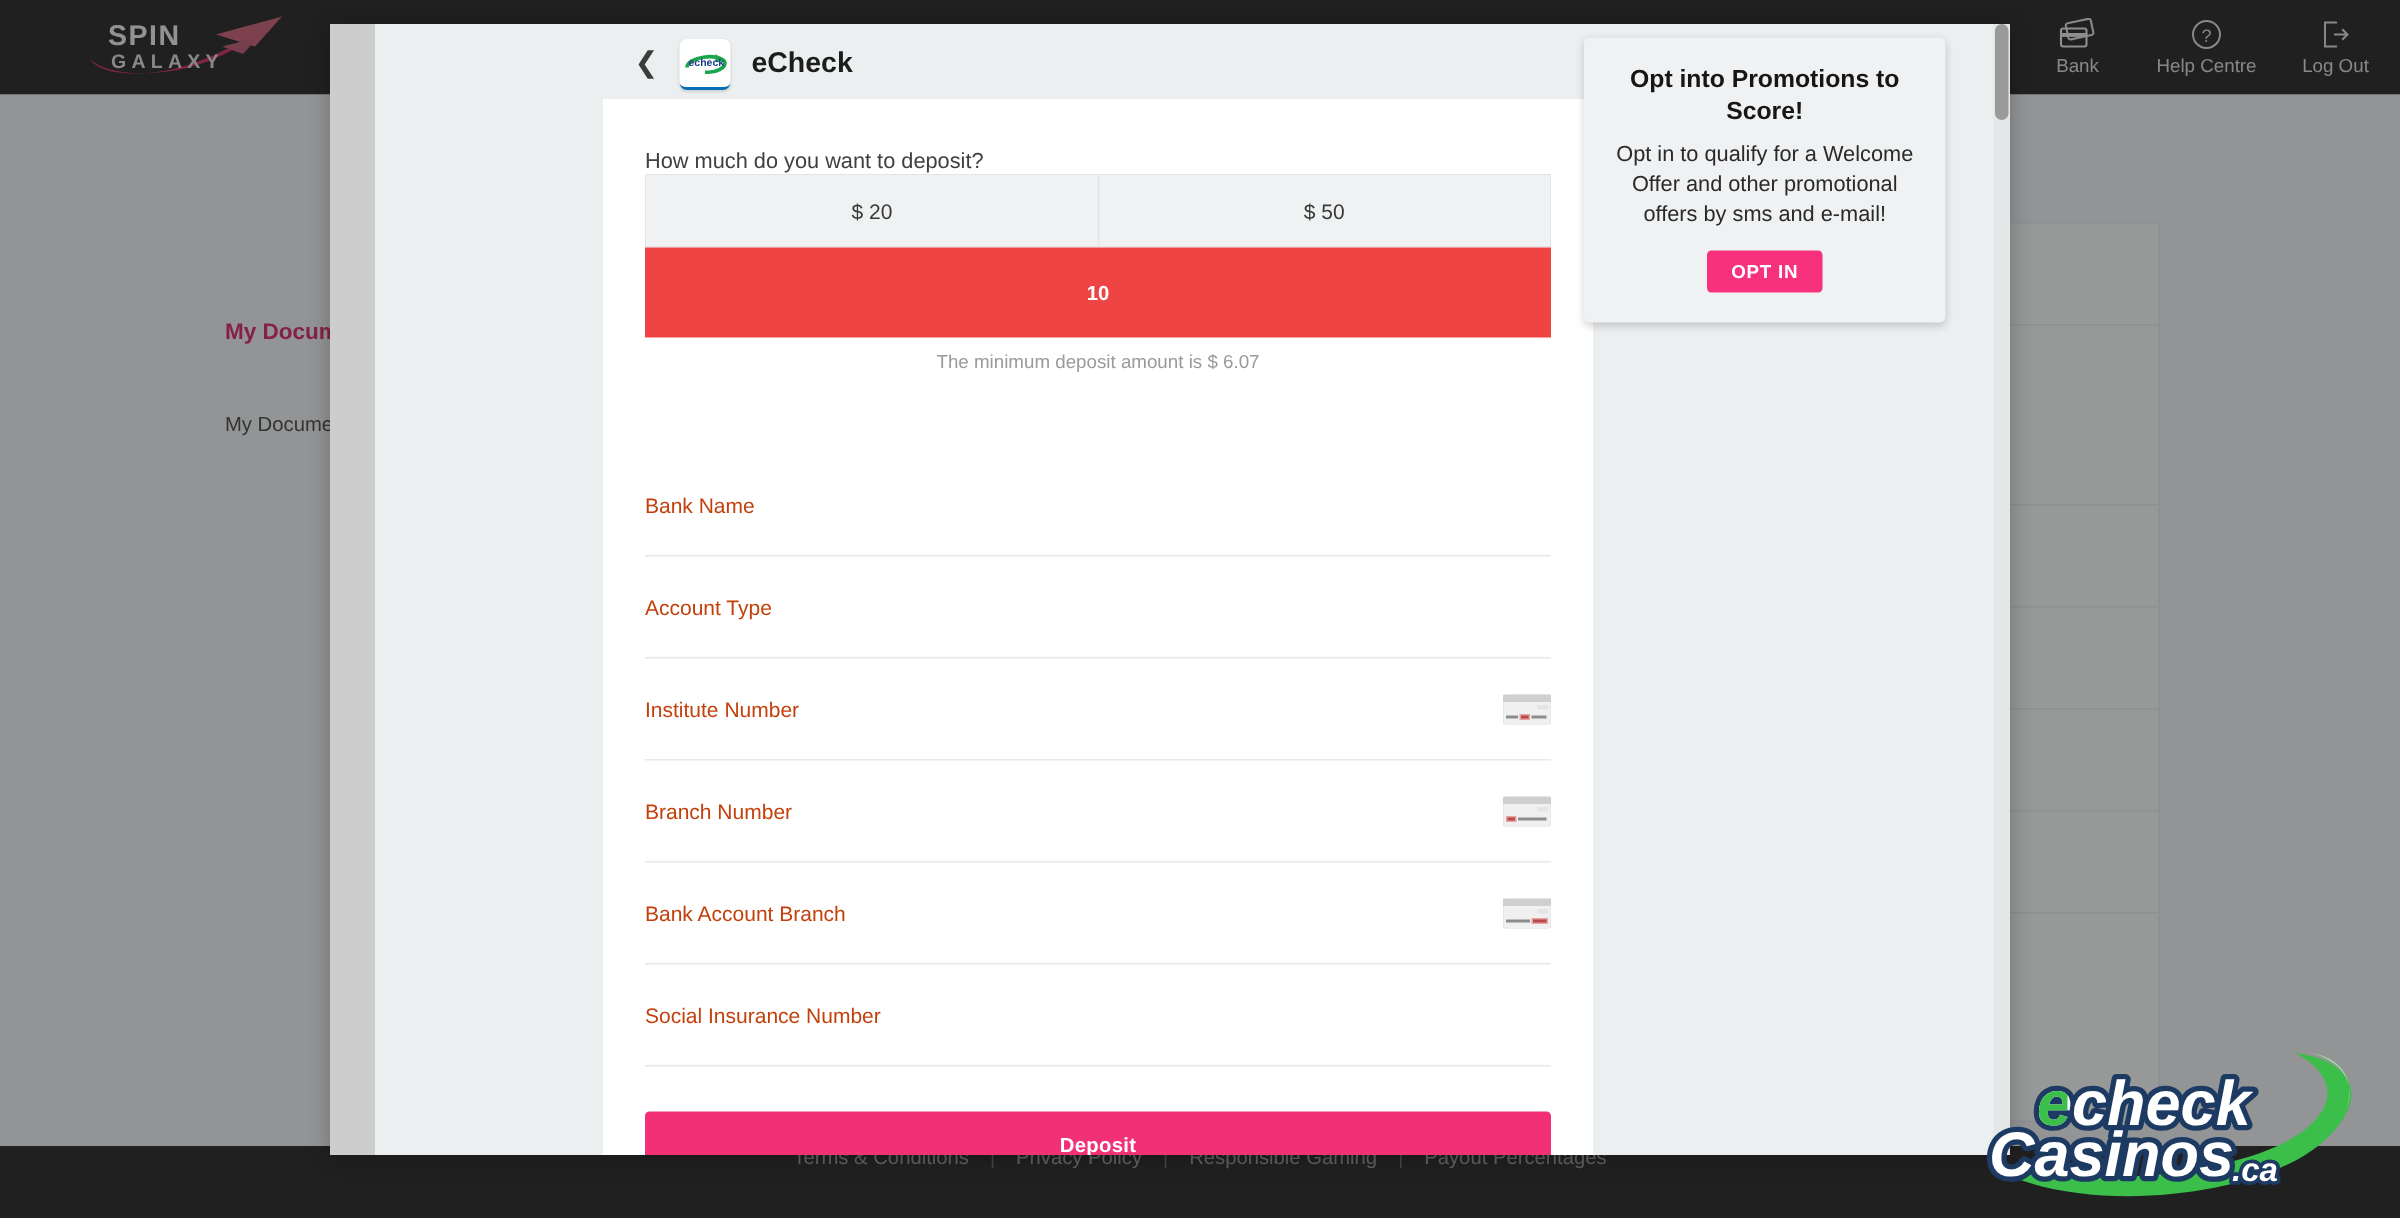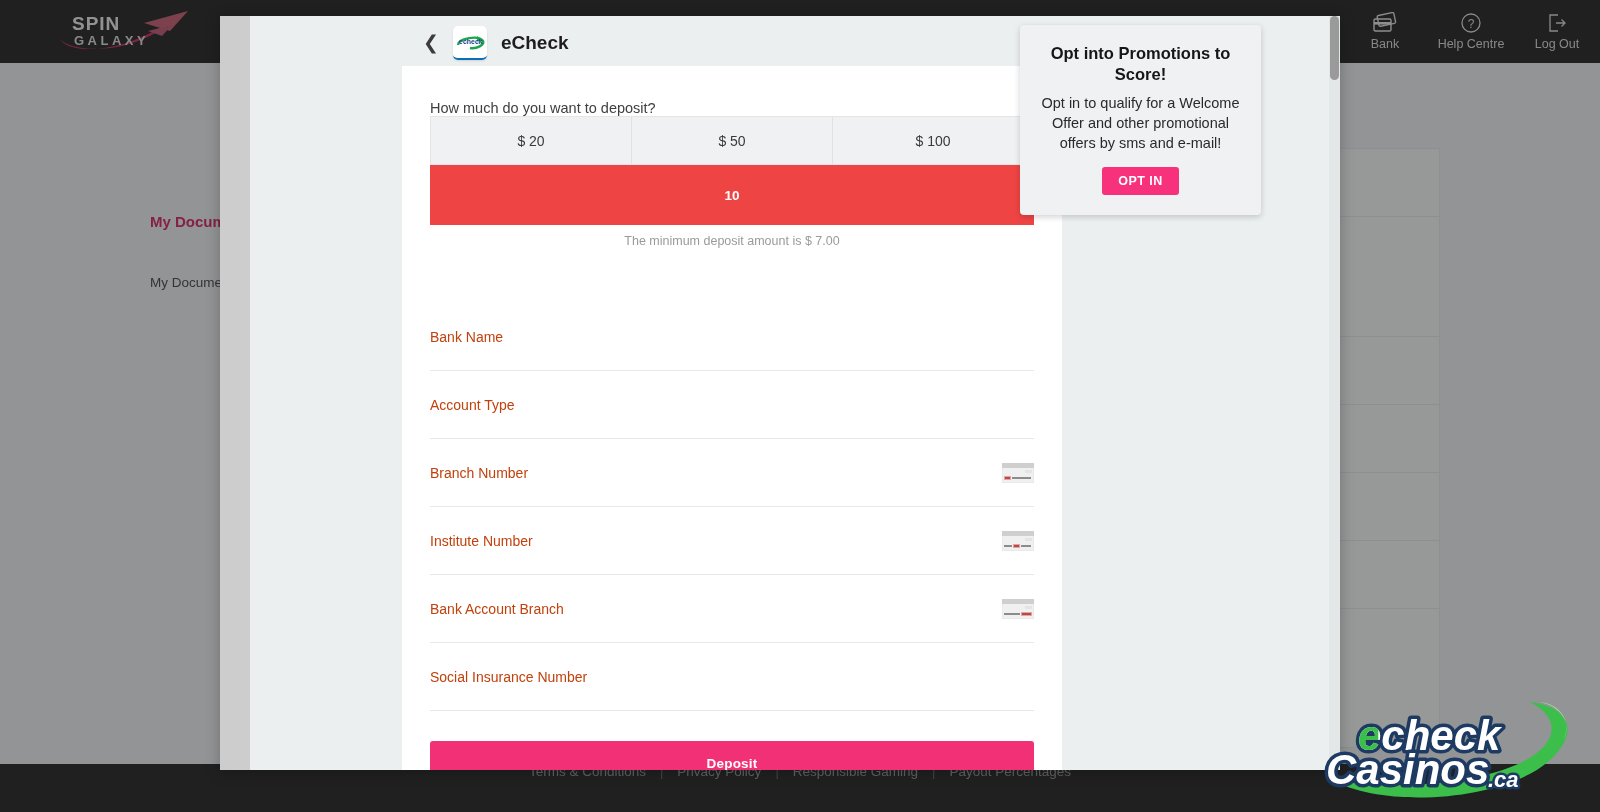--- a/index.html
+++ b/index.html
@@ -155,7 +155,7 @@
 
   
   .promo {
-    position: absolute; left: 1020px; top: 25px;
+    position: absolute; left: 1056px; top: 25px;
     width: 241px; padding: 18px 16px 20px 16px;
     background: #eff1f2; border-radius: 4px;
     box-shadow: 0 2px 6px rgba(0,0,0,0.18);

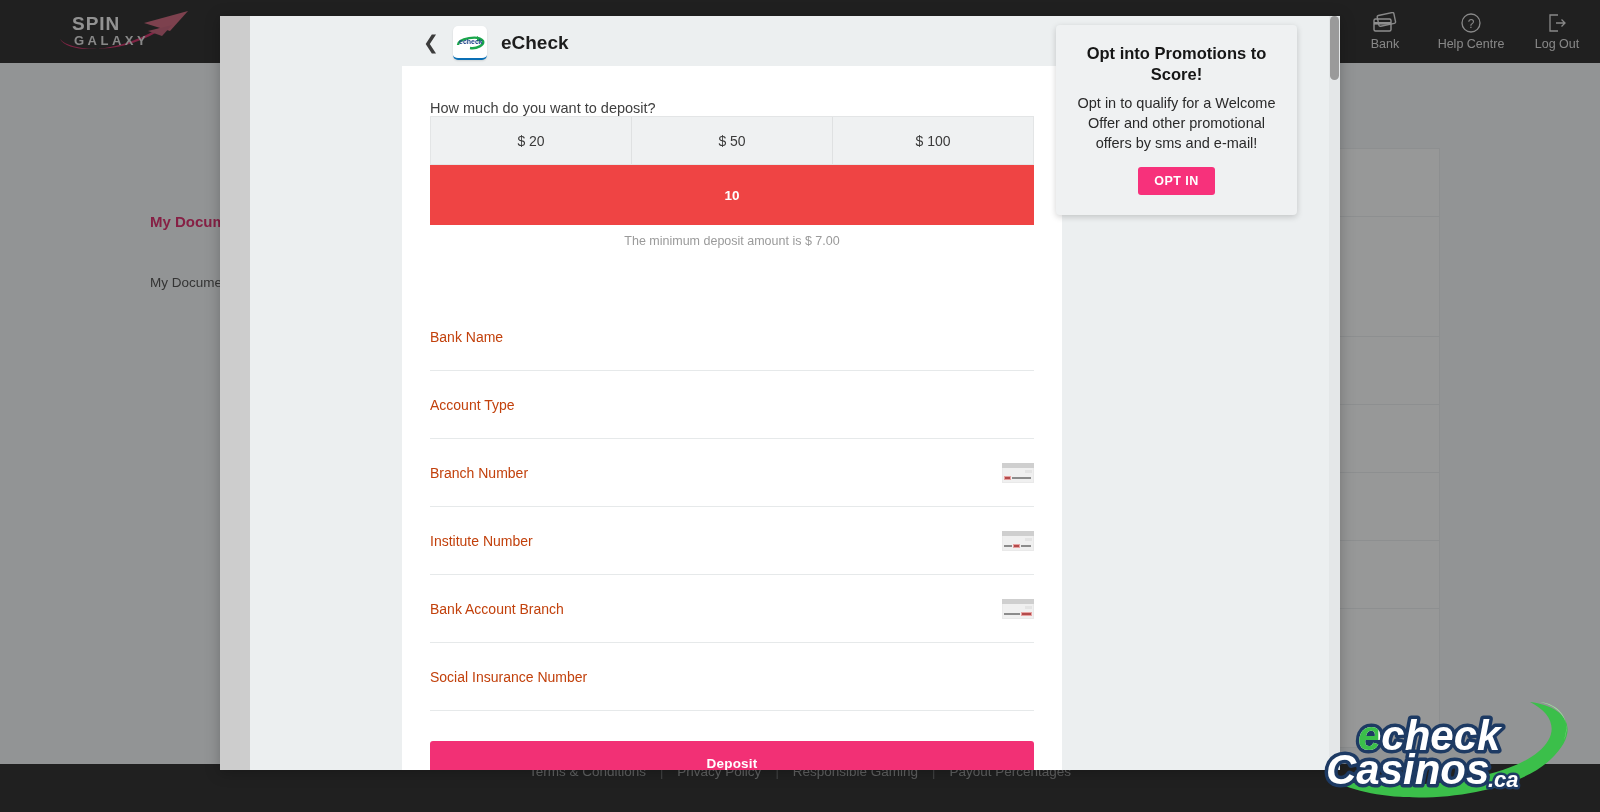--- a/index.html
+++ b/index.html
@@ -283,7 +283,6 @@
         <div class="amount-grid">
           <div class="amount-cell">$ 20</div>
           <div class="amount-cell">$ 50</div>
-          <div class="amount-cell">$ 100</div>
         </div>
         <div class="amount-input-row">10</div>
         <div class="min-note">The minimum deposit amount is $ 7.00</div>

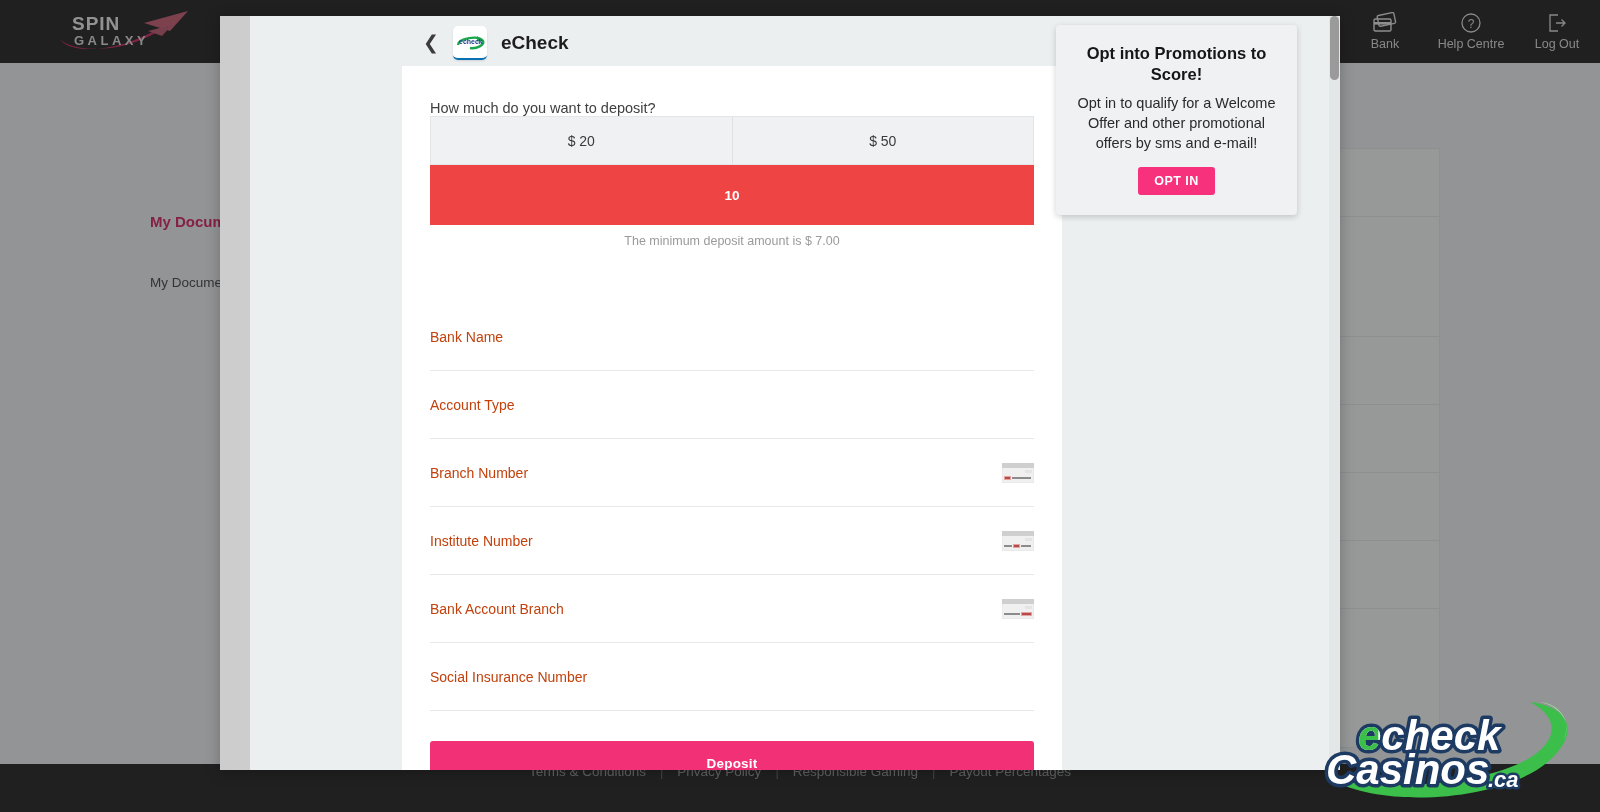--- a/index.html
+++ b/index.html
@@ -285,7 +285,7 @@
           <div class="amount-cell">$ 50</div>
         </div>
         <div class="amount-input-row">10</div>
-        <div class="min-note">The minimum deposit amount is $ 7.00</div>
+        <div class="min-note">The minimum deposit amount is $ 6.07</div>
 
         <div class="fields">
 

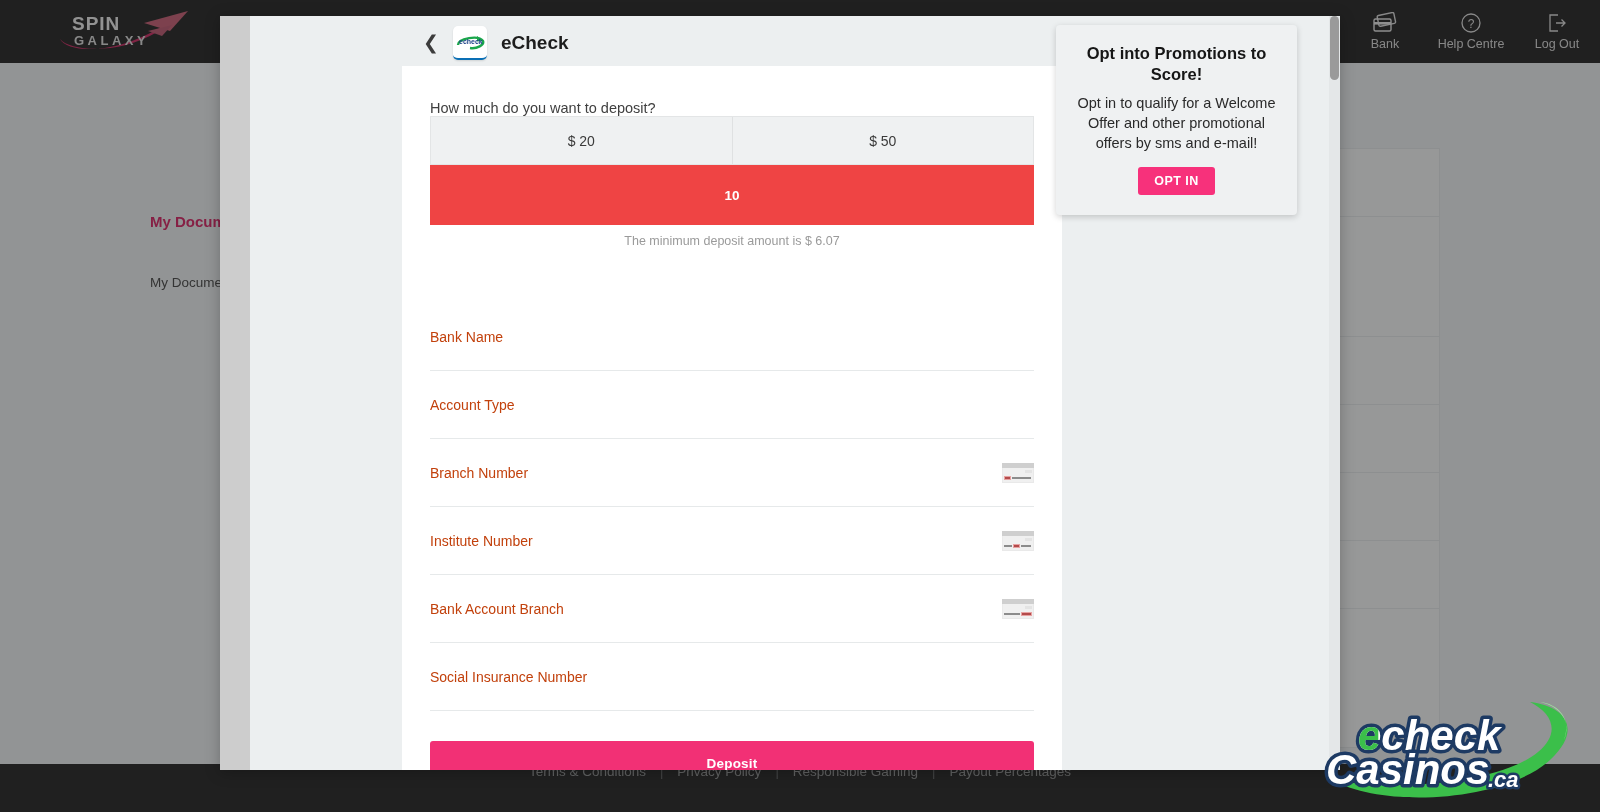--- a/index.html
+++ b/index.html
@@ -298,20 +298,6 @@
           </div>
 
           <div class="field">
-            <span class="field-label">Branch Number</span>
-            <span class="field-hint">
-              <svg width="32" height="20" viewBox="0 0 32 20">
-                <rect x="0" y="0" width="32" height="20" rx="2" fill="#f0f0f0" stroke="#dcdcdc" stroke-width=".6"></rect>
-                <rect x="0" y="0" width="32" height="5" fill="#cfcfcf"></rect>
-                <rect x="23" y="7" width="7" height="3" fill="#e4e4e4"></rect>
-                <rect x="2" y="13" width="7" height="4" fill="#e8a2a2"></rect>
-                <rect x="3" y="14" width="5" height="2" fill="#b34b4b"></rect>
-                <rect x="10" y="14" width="19" height="2" fill="#8c8c8c"></rect>
-              </svg>
-            </span>
-          </div>
-
-          <div class="field">
             <span class="field-label">Institute Number</span>
             <span class="field-hint">
               <svg width="32" height="20" viewBox="0 0 32 20">
@@ -322,6 +308,20 @@
                 <rect x="12" y="14" width="5" height="2" fill="#b34b4b"></rect>
                 <rect x="2" y="14" width="8" height="2" fill="#8c8c8c"></rect>
                 <rect x="19" y="14" width="10" height="2" fill="#8c8c8c"></rect>
+              </svg>
+            </span>
+          </div>
+
+          <div class="field">
+            <span class="field-label">Branch Number</span>
+            <span class="field-hint">
+              <svg width="32" height="20" viewBox="0 0 32 20">
+                <rect x="0" y="0" width="32" height="20" rx="2" fill="#f0f0f0" stroke="#dcdcdc" stroke-width=".6"></rect>
+                <rect x="0" y="0" width="32" height="5" fill="#cfcfcf"></rect>
+                <rect x="23" y="7" width="7" height="3" fill="#e4e4e4"></rect>
+                <rect x="2" y="13" width="7" height="4" fill="#e8a2a2"></rect>
+                <rect x="3" y="14" width="5" height="2" fill="#b34b4b"></rect>
+                <rect x="10" y="14" width="19" height="2" fill="#8c8c8c"></rect>
               </svg>
             </span>
           </div>

